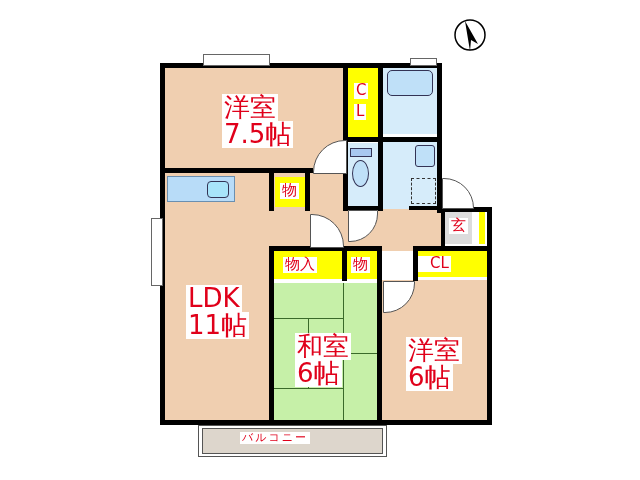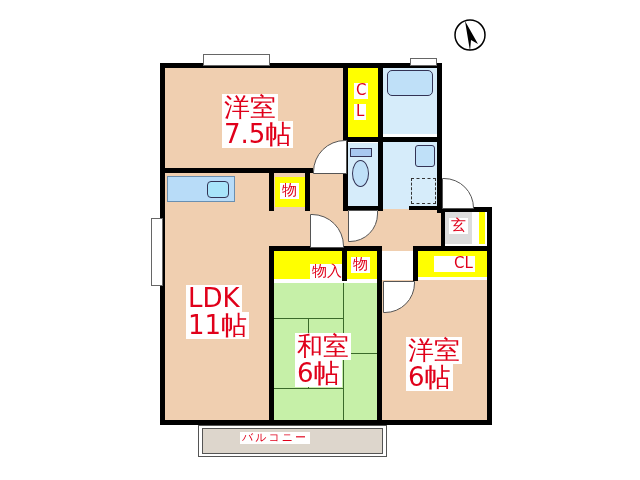--- a/index.html
+++ b/index.html
@@ -64,7 +64,7 @@
 <div class="label lbl-sm" style="left:280px;top:183px;">物</div>
 
 <div class="abs room-yellow" style="left:274px;top:251px;width:68px;height:28px;"></div>
-<div class="label lbl-sm" style="left:283px;top:264px;margin-left:27px;">物入</div>
+<div class="label lbl-sm" style="left:283px;top:257px;">物入</div>
 
 <div class="abs room-yellow" style="left:347px;top:251px;width:30px;height:28px;"></div>
 <div class="label lbl-sm" style="left:351px;top:257px;">物</div>

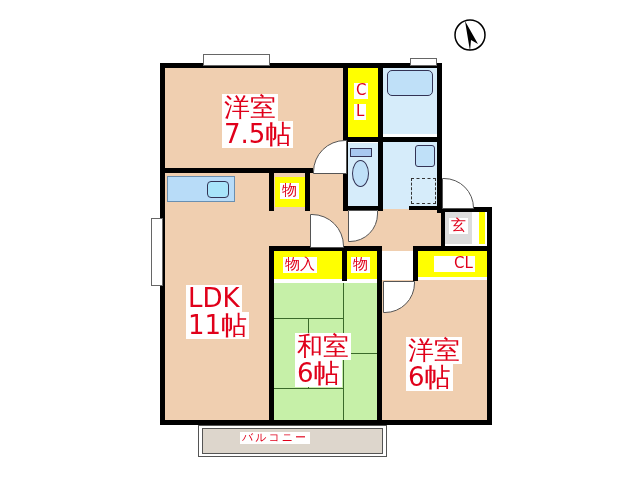--- a/index.html
+++ b/index.html
@@ -70,7 +70,7 @@
 <div class="label lbl-sm" style="left:351px;top:257px;">物</div>
 
 <div class="abs room-yellow" style="left:418px;top:250px;width:70px;height:27px;"></div>
-<div class="label lbl-sm" style="left:434px;top:256px;padding-left:20px;">CL</div>
+<div class="label lbl-sm" style="left:410px;top:256px;padding-left:20px;">CL</div>
 
 <div class="abs room-gray" style="left:445px;top:212px;width:27px;height:32px;"></div>
 <div class="label lbl-sm" style="left:449px;top:218px;">玄</div>

